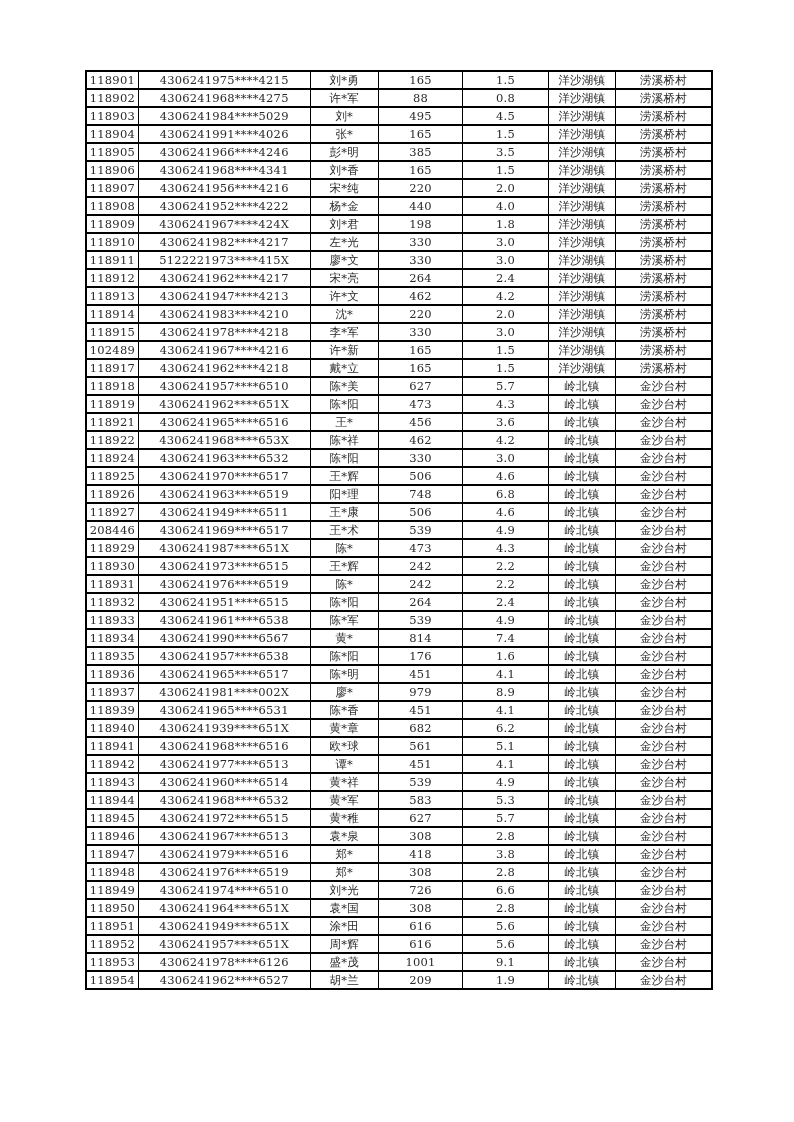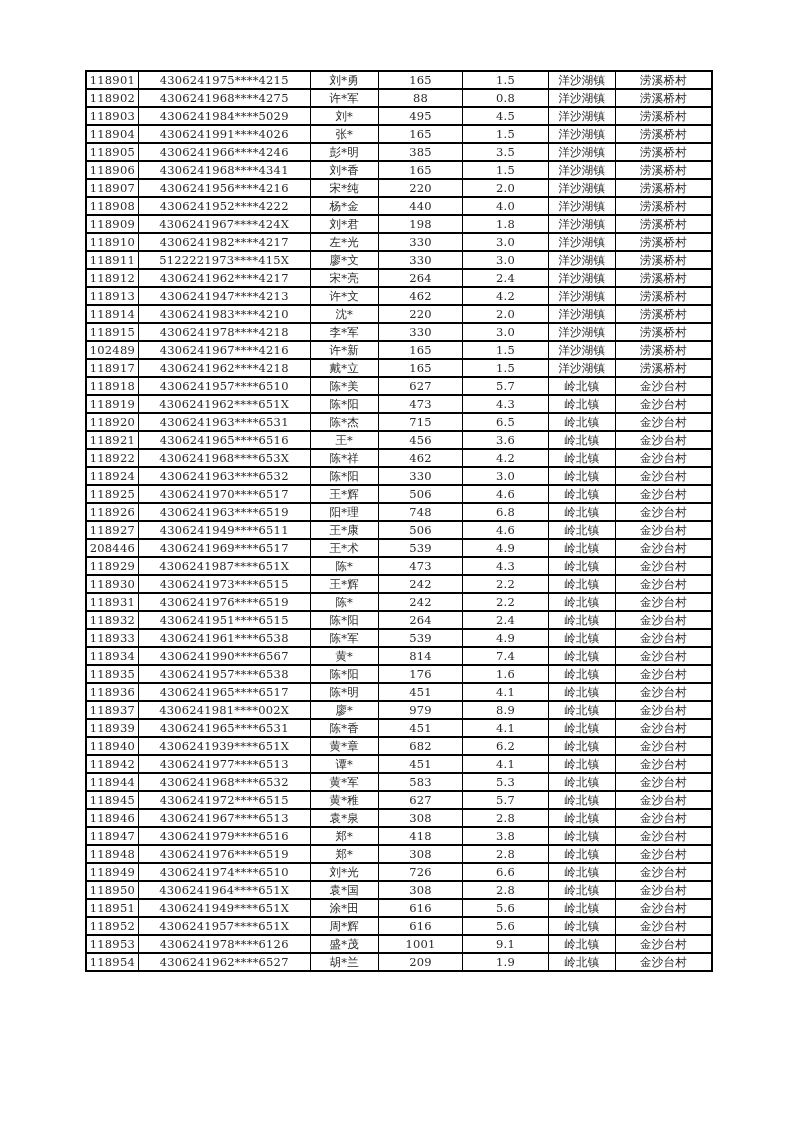--- a/index.html
+++ b/index.html
@@ -240,15 +240,6 @@
           <td>金沙台村</td>
         </tr>
         <tr>
-          <td>118920</td>
-          <td>4306241963****6531</td>
-          <td>陈*杰</td>
-          <td>715</td>
-          <td>6.5</td>
-          <td>岭北镇</td>
-          <td>金沙台村</td>
-        </tr>
-        <tr>
           <td>118921</td>
           <td>4306241965****6516</td>
           <td>王*</td>

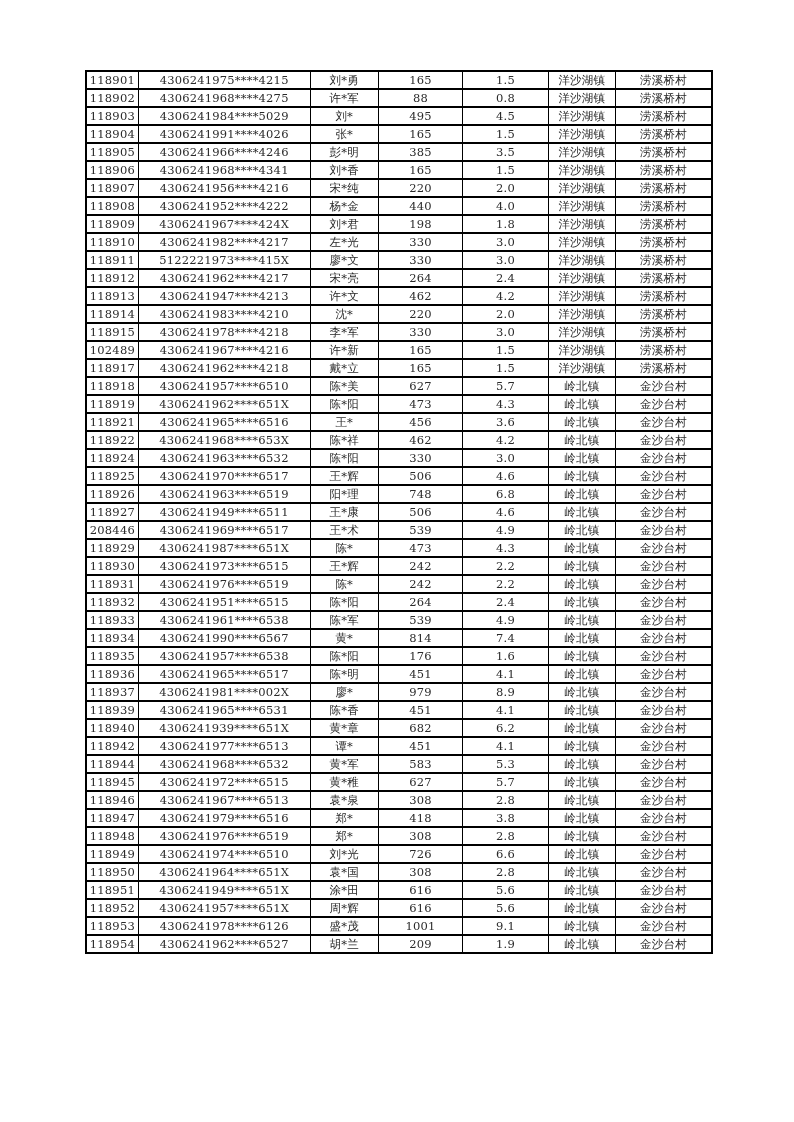--- a/index.html
+++ b/index.html
@@ -402,6 +402,15 @@
           <td>金沙台村</td>
         </tr>
         <tr>
+          <td>118941</td>
+          <td>4306241968****6516</td>
+          <td>欧*球</td>
+          <td>561</td>
+          <td>5.1</td>
+          <td>岭北镇</td>
+          <td>金沙台村</td>
+        </tr>
+        <tr>
           <td>118942</td>
           <td>4306241977****6513</td>
           <td>谭*</td>

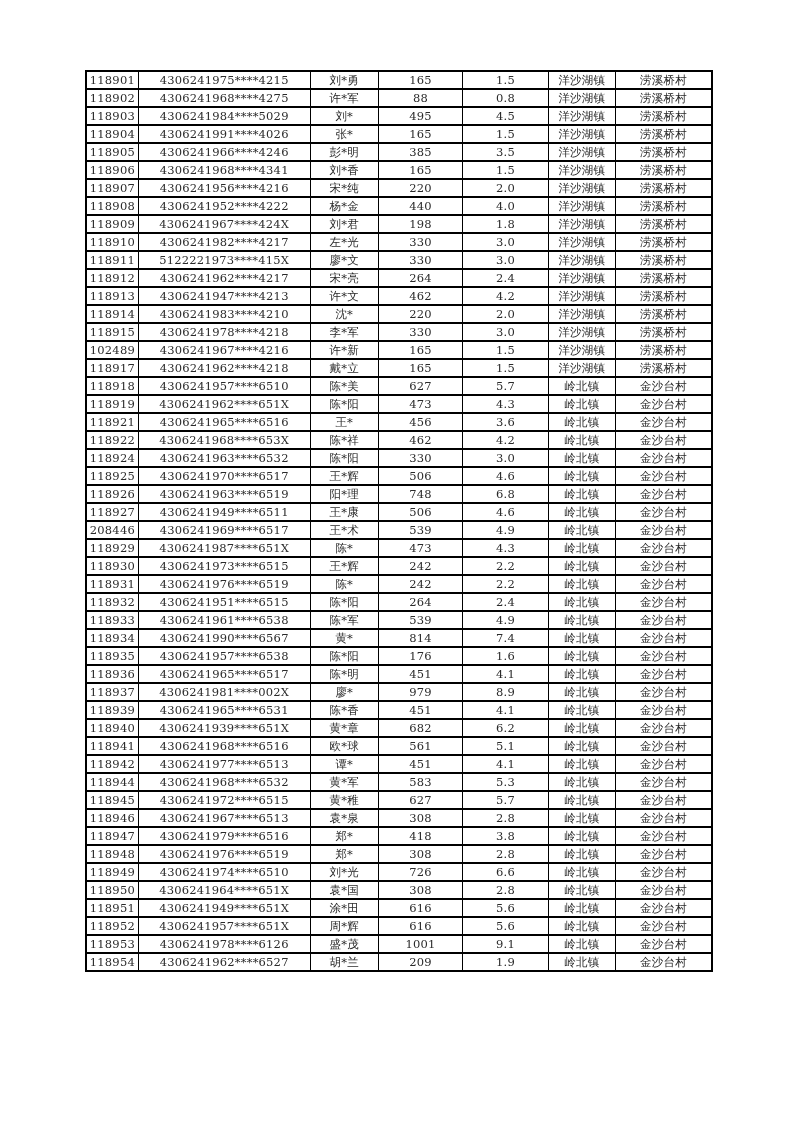--- a/index.html
+++ b/index.html
@@ -420,6 +420,15 @@
           <td>金沙台村</td>
         </tr>
         <tr>
+          <td>118943</td>
+          <td>4306241960****6514</td>
+          <td>黄*祥</td>
+          <td>539</td>
+          <td>4.9</td>
+          <td>岭北镇</td>
+          <td>金沙台村</td>
+        </tr>
+        <tr>
           <td>118944</td>
           <td>4306241968****6532</td>
           <td>黄*军</td>

